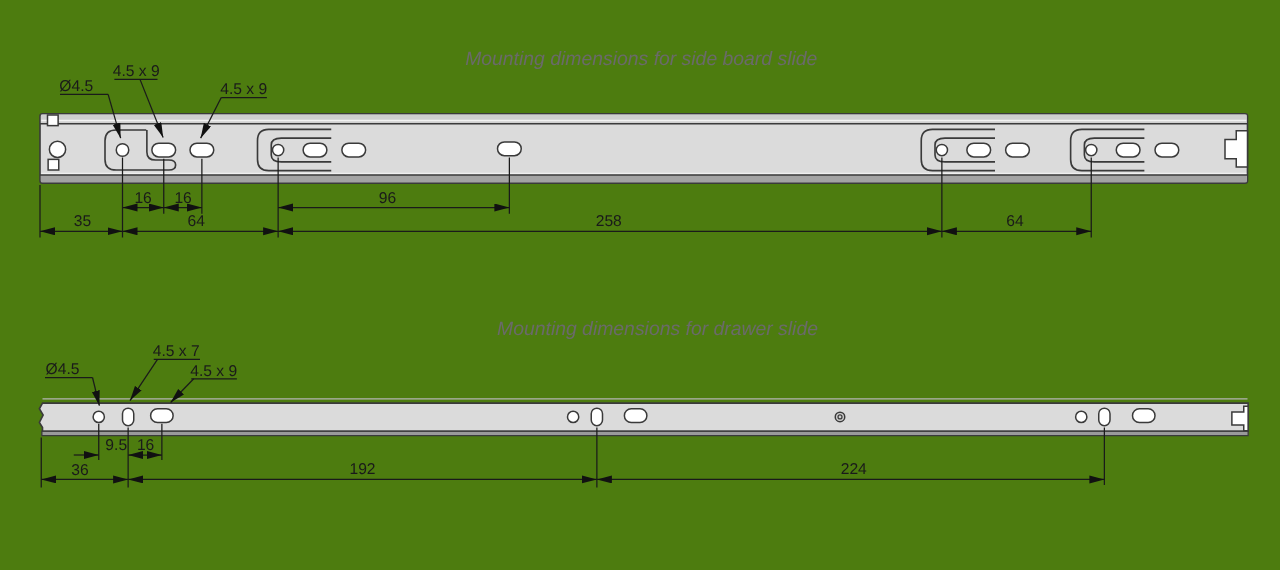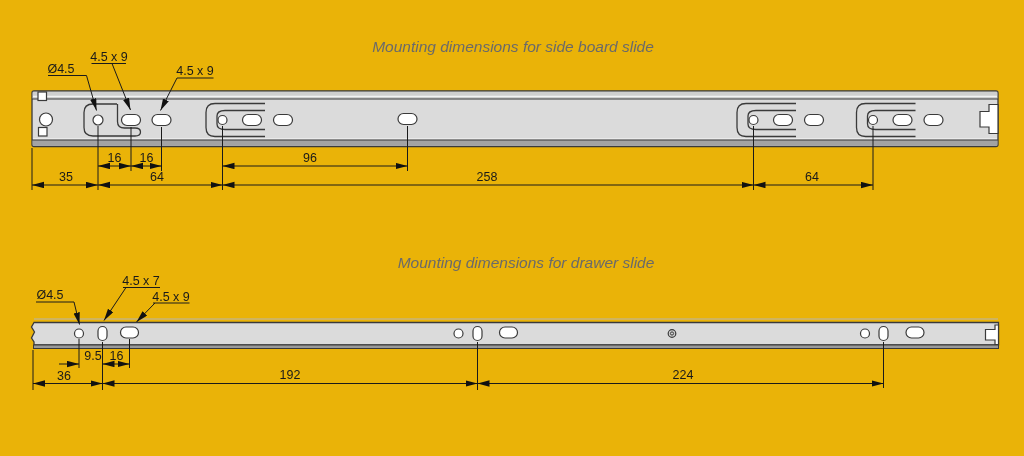--- a/index.html
+++ b/index.html
@@ -3,7 +3,7 @@
 <meta charset="utf-8">
 <style>
   html,body{margin:0;padding:0;background:#ffffff;}
-  .stage{width:1024px;height:456px;position:relative;overflow:hidden;background:#eab308;}
+  .stage{width:1024px;height:456px;position:relative;overflow:hidden;background:#4d7c0f;}
   svg{display:block;}
   .title{font-family:"Liberation Sans",sans-serif;font-size:15.5px;font-style:italic;fill:#6a6a6a;}
   .dimtxt{font-family:"Liberation Sans",sans-serif;font-size:12.5px;fill:#1a1a1a;}

